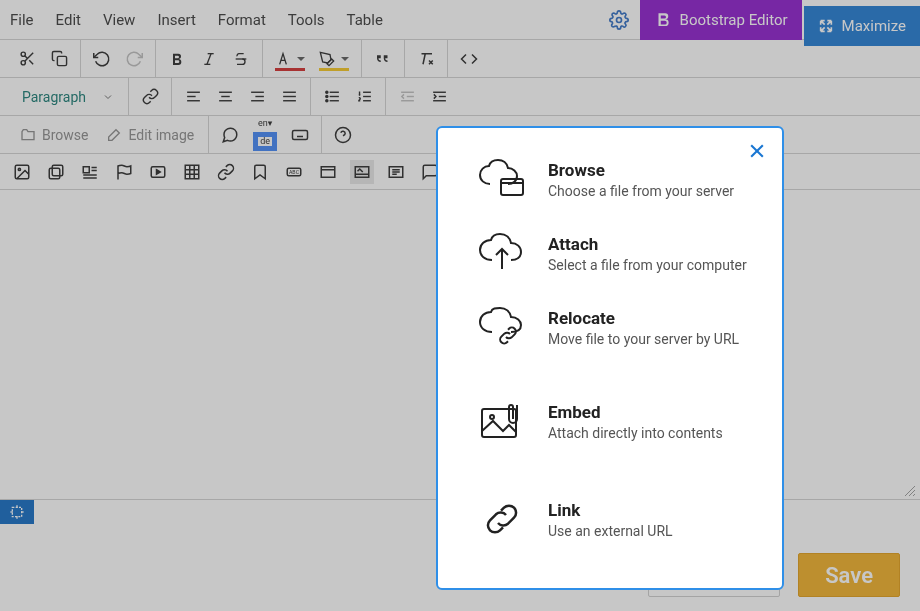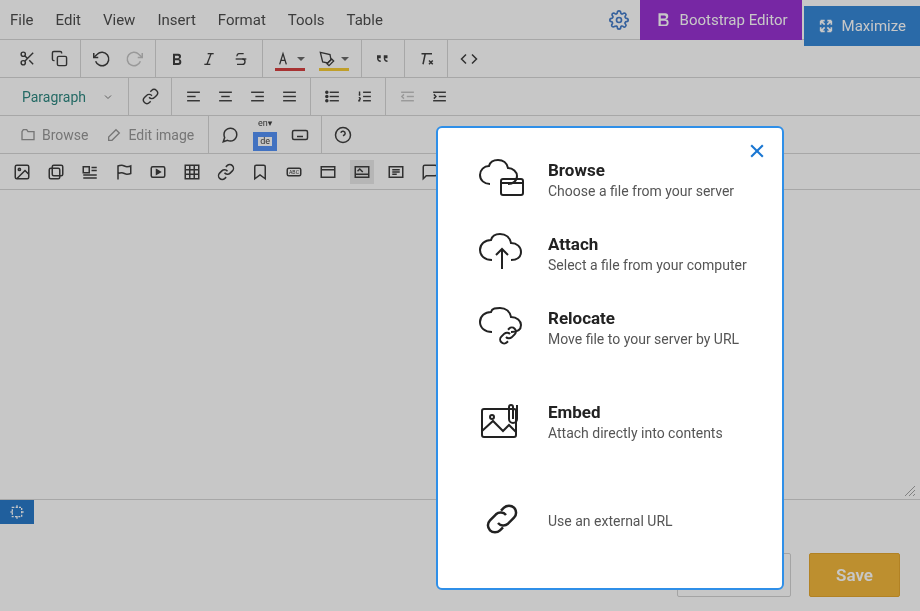--- a/index.html
+++ b/index.html
@@ -670,6 +670,7 @@
       </svg>
     </div>
     <div class="opt-text">
+      <div class="opt-title">Link</div>
       <div class="opt-desc">Use an external URL</div>
     </div>
   </div>

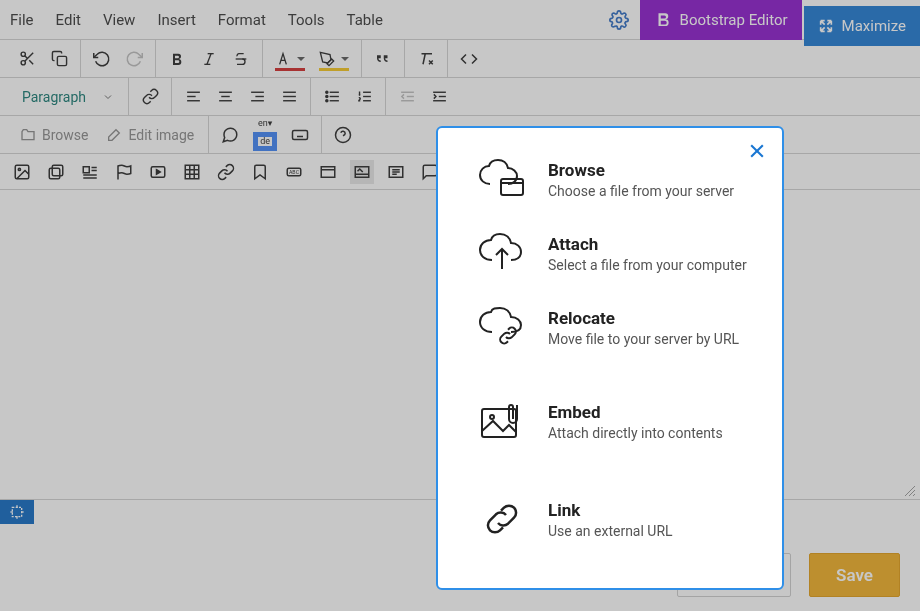--- a/index.html
+++ b/index.html
@@ -165,7 +165,7 @@
     height: 44px;
     padding: 0 26px;
     display:flex;align-items:center;justify-content:center;
-    font-size: 17px;
+    font-size: 22px;
     font-weight: 600;
     border: 1px solid #ccc;
     border-radius: 2px;

